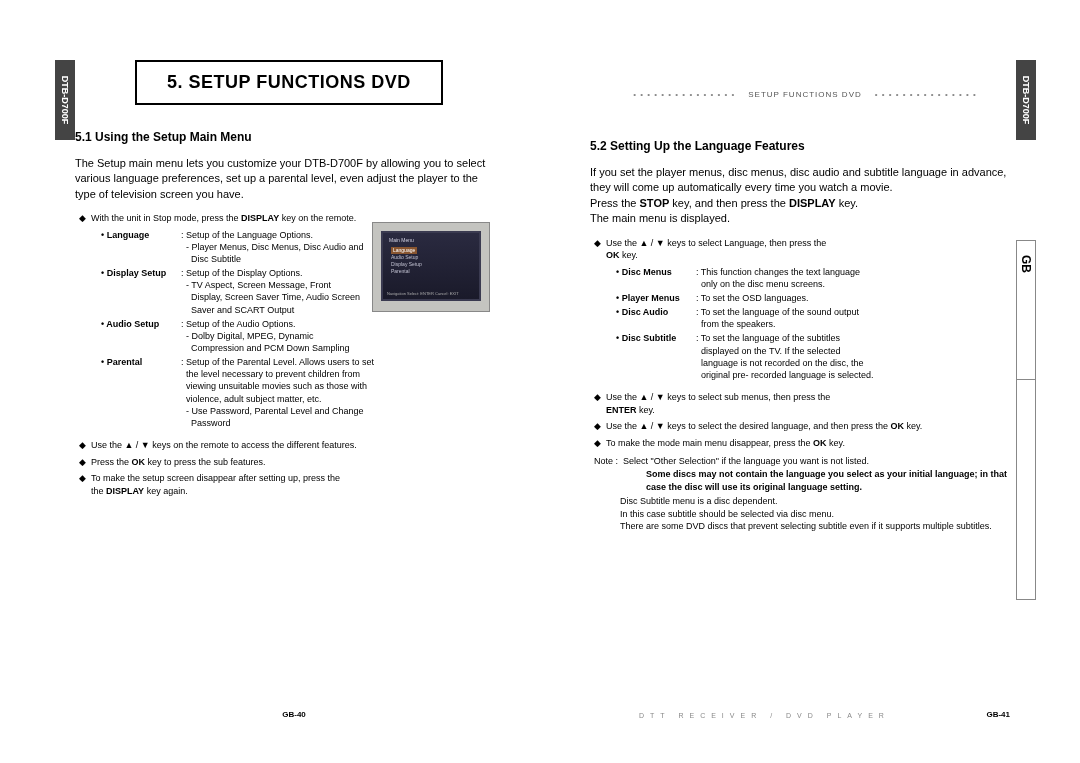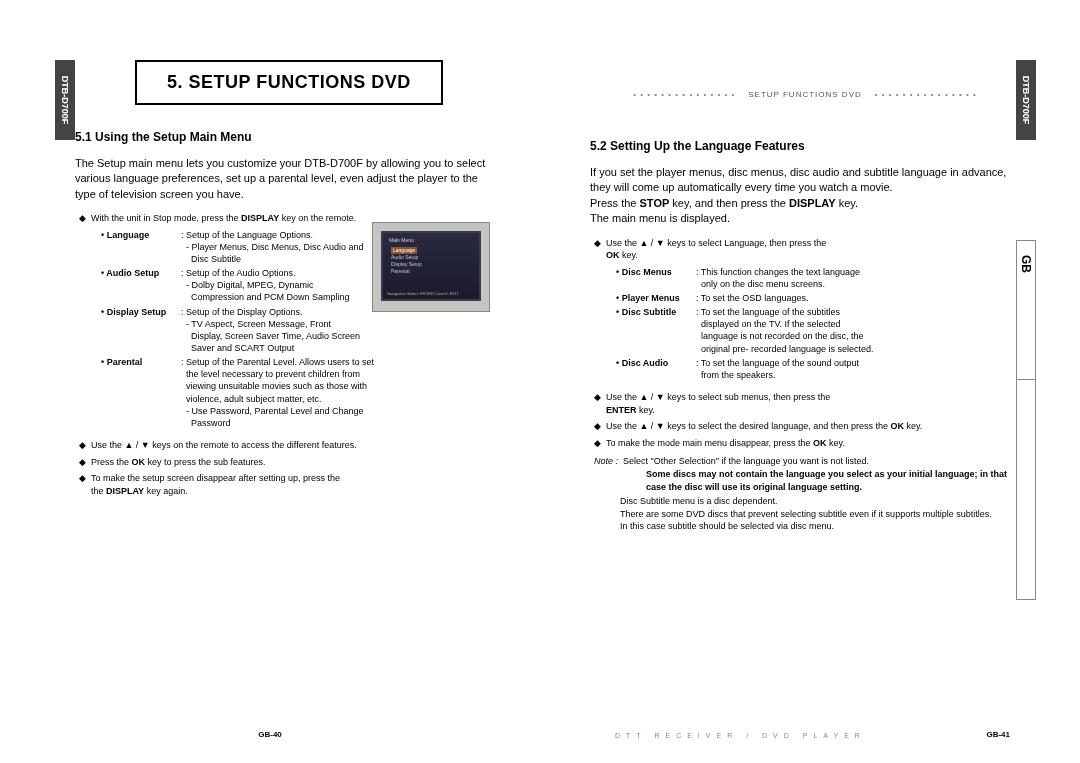--- a/index.html
+++ b/index.html
@@ -244,12 +244,12 @@
             <div class="opt-desc">: Setup of the Language Options.<br>&nbsp;&nbsp;- Player Menus, Disc Menus, Disc Audio and<br>&nbsp;&nbsp;&nbsp;&nbsp;Disc Subtitle</div>
           </div>
         <div class="opt-row">
+            <div class="opt-label"><b>• Display Setup</b></div>
+            <div class="opt-desc">: Setup of the Display Options.<br>&nbsp;&nbsp;- TV Aspect, Screen Message, Front<br>&nbsp;&nbsp;&nbsp;&nbsp;Display, Screen Saver Time, Audio Screen<br>&nbsp;&nbsp;&nbsp;&nbsp;Saver and SCART Output</div>
+          </div>
+        <div class="opt-row">
             <div class="opt-label"><b>• Audio Setup</b></div>
             <div class="opt-desc">: Setup of the Audio Options.<br>&nbsp;&nbsp;- Dolby Digital, MPEG, Dynamic<br>&nbsp;&nbsp;&nbsp;&nbsp;Compression and PCM Down Sampling</div>
-          </div>
-        <div class="opt-row">
-            <div class="opt-label"><b>• Display Setup</b></div>
-            <div class="opt-desc">: Setup of the Display Options.<br>&nbsp;&nbsp;- TV Aspect, Screen Message, Front<br>&nbsp;&nbsp;&nbsp;&nbsp;Display, Screen Saver Time, Audio Screen<br>&nbsp;&nbsp;&nbsp;&nbsp;Saver and SCART Output</div>
           </div>
         <div class="opt-row">
             <div class="opt-label"><b>• Parental</b></div>

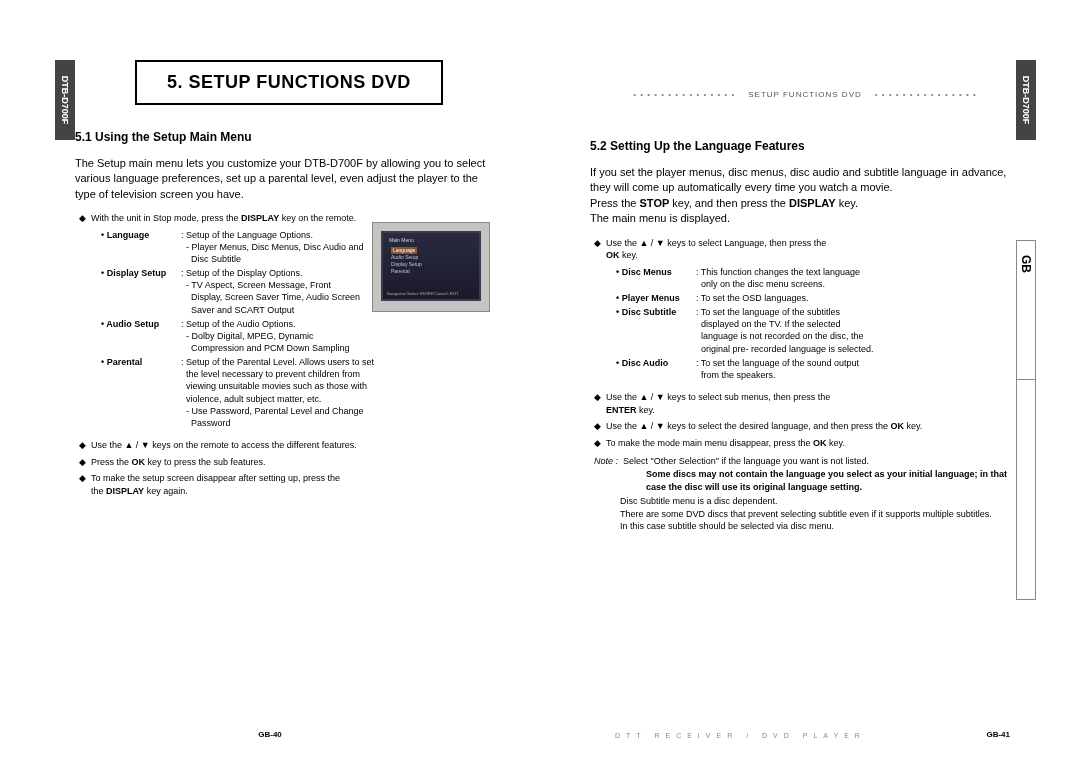--- a/index.html
+++ b/index.html
@@ -324,12 +324,12 @@
             <div class="opt-desc">: To set the OSD languages.</div>
           </div>
         <div class="opt-row">
+            <div class="opt-label"><b>• Disc Audio</b></div>
+            <div class="opt-desc">: To set the language of the sound output<br>&nbsp;&nbsp;from the speakers.</div>
+          </div>
+        <div class="opt-row">
             <div class="opt-label"><b>• Disc Subtitle</b></div>
             <div class="opt-desc">: To set the language of the subtitles<br>&nbsp;&nbsp;displayed  on the TV. If the selected<br>&nbsp;&nbsp;language is not recorded on the disc, the<br>&nbsp;&nbsp;original pre- recorded language is selected.</div>
-          </div>
-        <div class="opt-row">
-            <div class="opt-label"><b>• Disc Audio</b></div>
-            <div class="opt-desc">: To set the language of the sound output<br>&nbsp;&nbsp;from the speakers.</div>
           </div>
       </div>
 

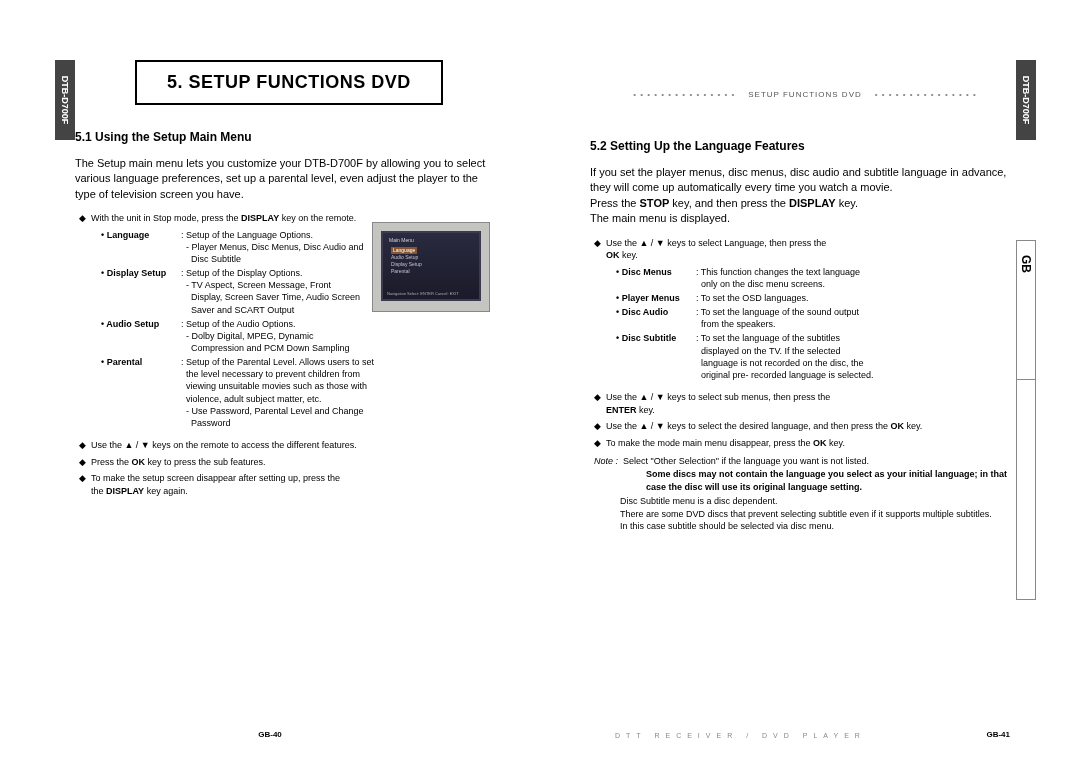--- a/index.html
+++ b/index.html
@@ -186,7 +186,7 @@
     margin-top: 6px;
     padding-left: 4px;
   }
-  .note-block .nlabel { font-style: italic; }
+  .note-block .nlabel { }
   .note-indent { margin-left: 52px; font-weight: bold; }
 
   .trail {

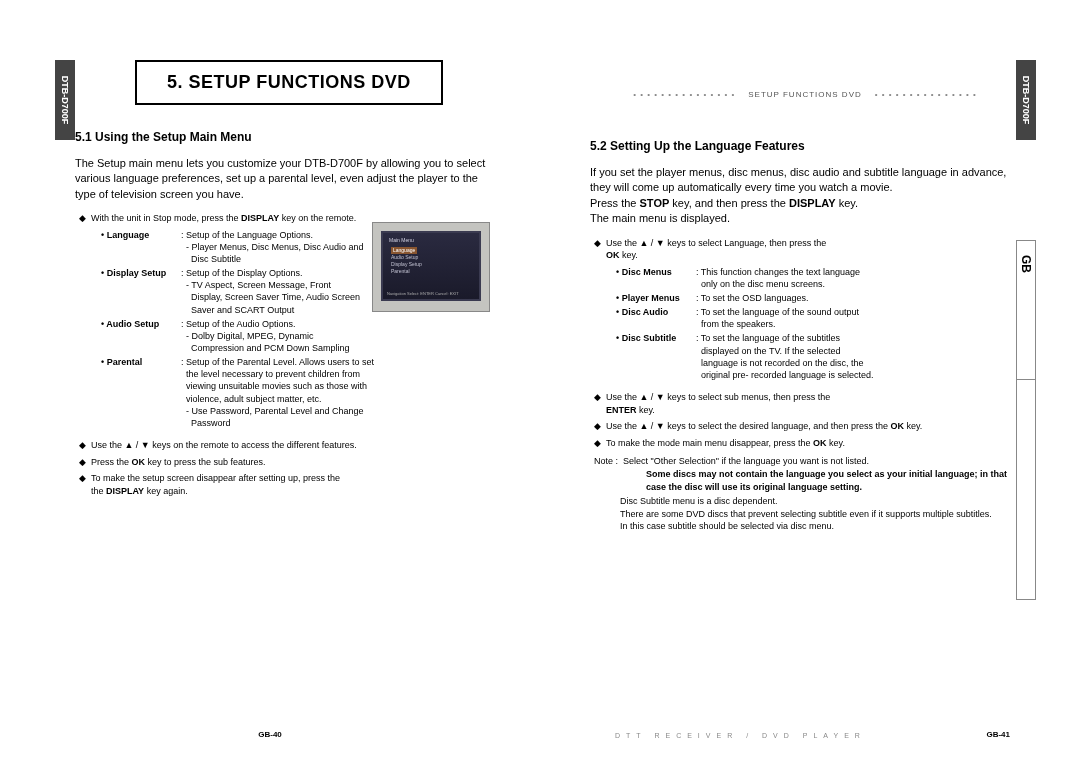--- a/index.html
+++ b/index.html
@@ -353,8 +353,8 @@
 
       <div class="trail">
         <div>Disc Subtitle menu is a disc dependent.</div>
+        <div>In this case subtitle should be selected via disc menu.</div>
         <div>There are some DVD discs that prevent selecting subtitle even if it supports multiple subtitles.</div>
-        <div>In this case subtitle should be selected via disc menu.</div>
       </div>
     </div>
 

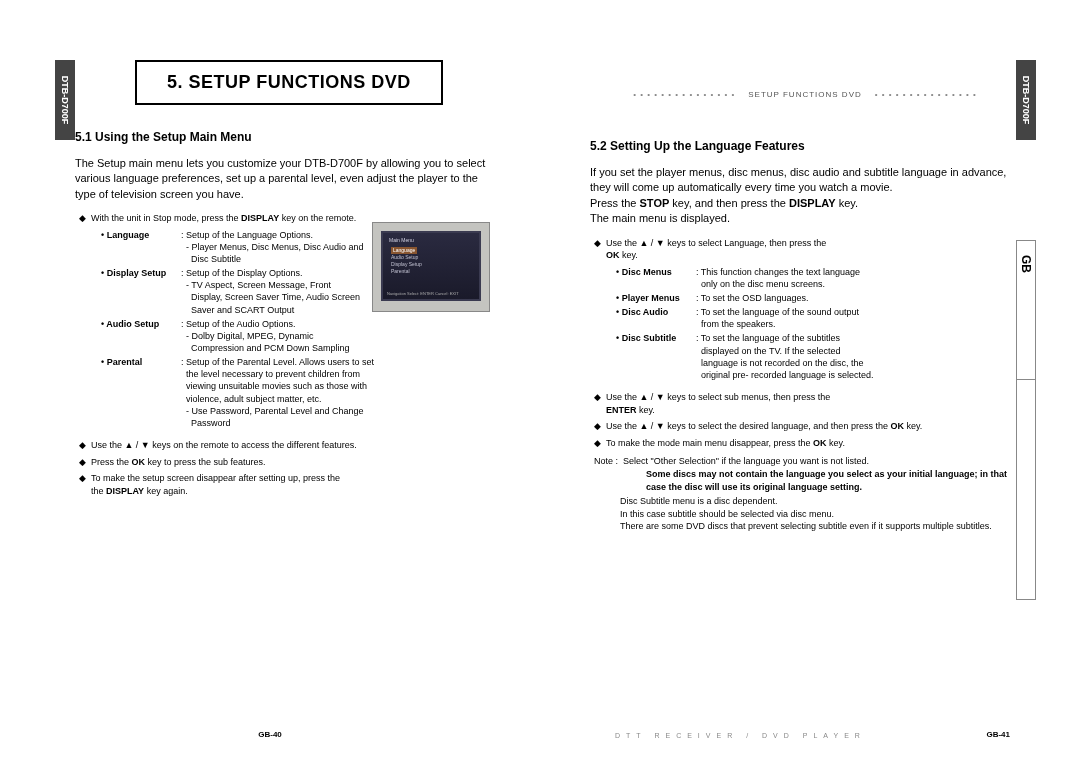--- a/index.html
+++ b/index.html
@@ -198,9 +198,10 @@
 
   .footer {
     position: absolute;
-    bottom: 24px;
+    bottom: 44px;
     font-size: 8px;
     font-weight: bold;
+    margin-left: 24px;
   }
   .page.left .footer { left: 50%; transform: translateX(-50%); }
   .page.right .footer.num { right: 70px; }

